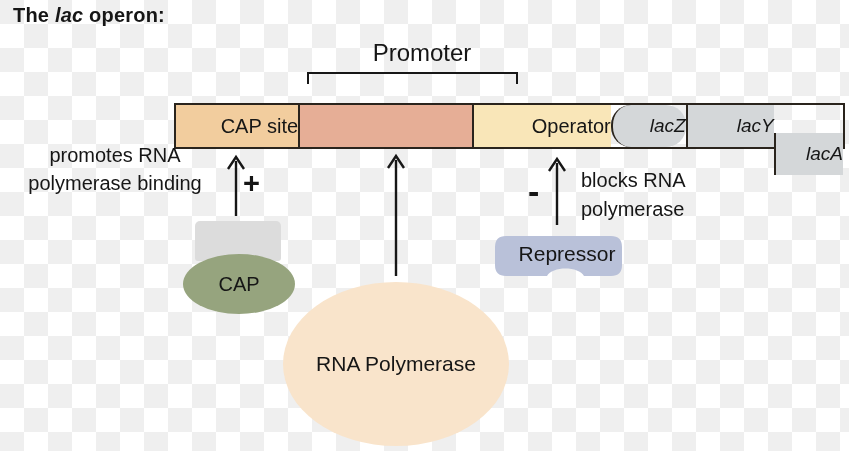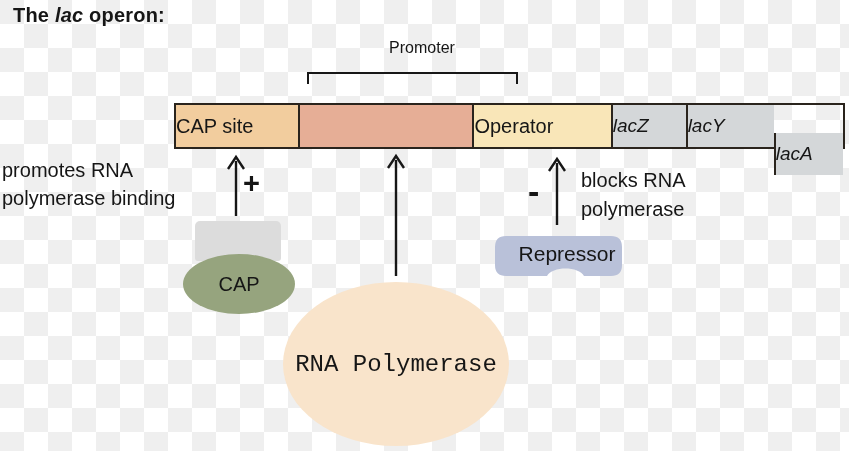--- a/index.html
+++ b/index.html
@@ -16,7 +16,7 @@
   .abs{position:absolute;}
   .title{left:13px;top:4px;font-size:20px;font-weight:bold;letter-spacing:.2px;}
   .title .it{font-style:italic;}
-  .promoter-label{left:347px;top:39px;width:150px;text-align:center;font-size:16px;}
+  .promoter-label{left:347px;top:39px;width:150px;text-align:center;font-size:24px;}
   svg.overlay{left:0;top:0;pointer-events:none;}
   .stroke{stroke:#171717;stroke-width:2.4px;fill:none;}
   .bracket{stroke:#171717;stroke-width:2px;fill:none;}

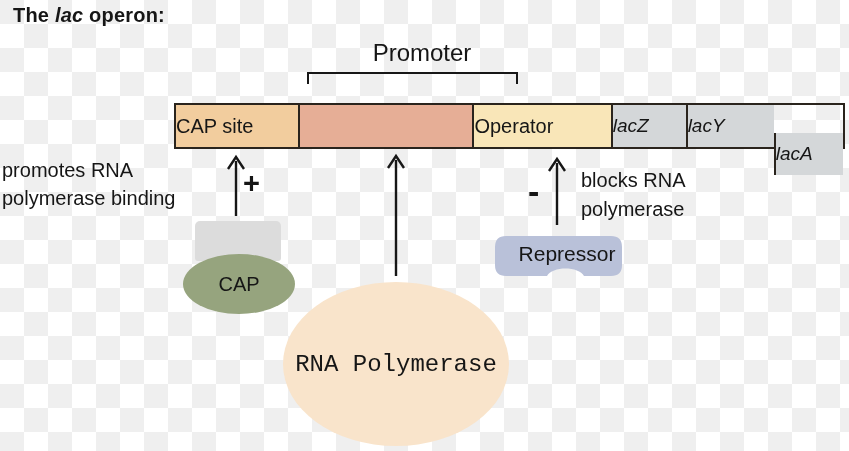--- a/index.html
+++ b/index.html
@@ -28,7 +28,7 @@
   }
   .seg{
     box-sizing:border-box;height:100%;
-    display:flex;align-items:center;justify-content:flex-start;
+    display:flex;align-items:center;justify-content:flex-end;
     font-size:20px;white-space:nowrap;
   }
   .seg + .seg{border-left:2px solid #2a241d;}

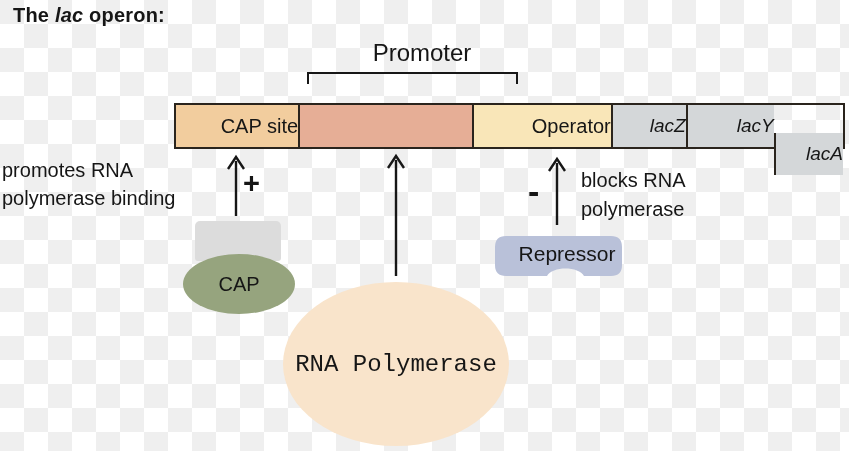--- a/index.html
+++ b/index.html
@@ -99,7 +99,7 @@
     <div class="seg w-oper" style="background-color: rgb(249, 230, 184);">
         <span>Operator</span>
       </div>
-    <div class="seg gene w-lacz" style="background-color: rgb(212, 215, 217);">
+    <div class="seg gene w-lacz" style="background-color: rgb(212, 215, 217); border-radius: 20px;">
         <span>lacZ</span>
       </div>
     <div class="seg gene w-lacy" style="background-color: rgb(212, 215, 217);">

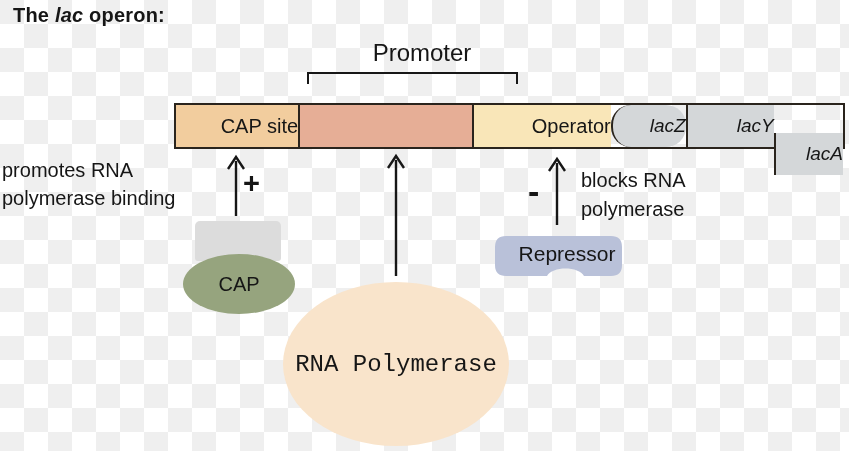--- a/index.html
+++ b/index.html
@@ -36,7 +36,7 @@
   .w-capsite{width:129px;} .w-prom{width:184px;} .w-oper{width:146px;}
   .w-lacz{width:79px;} .w-lacy{width:93px;} .w-laca{width:73px;}
 
-  .promotes-text{left:2px;top:156px;width:226px;text-align:left;font-size:20px;line-height:28px;}
+  .promotes-text{left:2px;top:141px;width:226px;text-align:center;font-size:20px;line-height:28px;}
   .blocks-text{left:581px;top:166px;font-size:20px;line-height:29px;}
   .plus-sign{left:243px;top:167px;font-size:29px;font-weight:bold;}
   .minus-sign{left:528px;top:176px;font-size:34px;font-weight:bold;line-height:30px;}

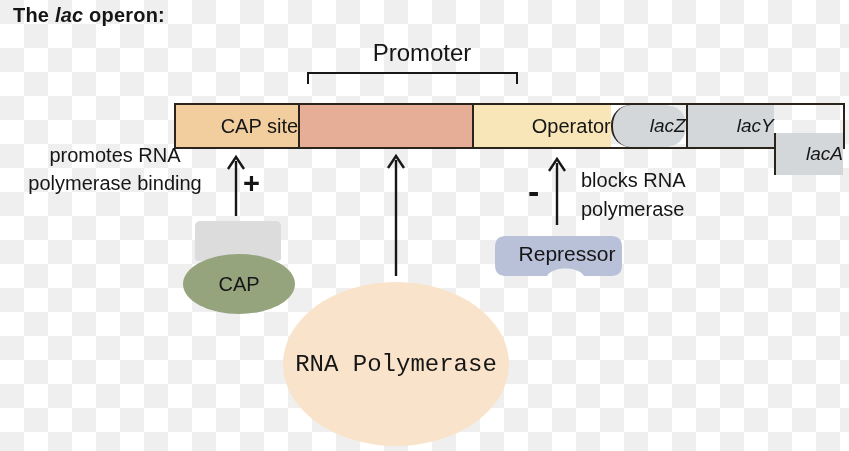--- a/index.html
+++ b/index.html
@@ -54,8 +54,7 @@
   .rnap{
     left:283px;top:282px;width:226px;height:164px;border-radius:50%;
     background:#f9e4cb;display:flex;align-items:center;justify-content:center;
-    font-size:24px;
-    font-family:Liberation Mono, monospace;
+    font-size:21px;
   }
 </style>
 </head>

